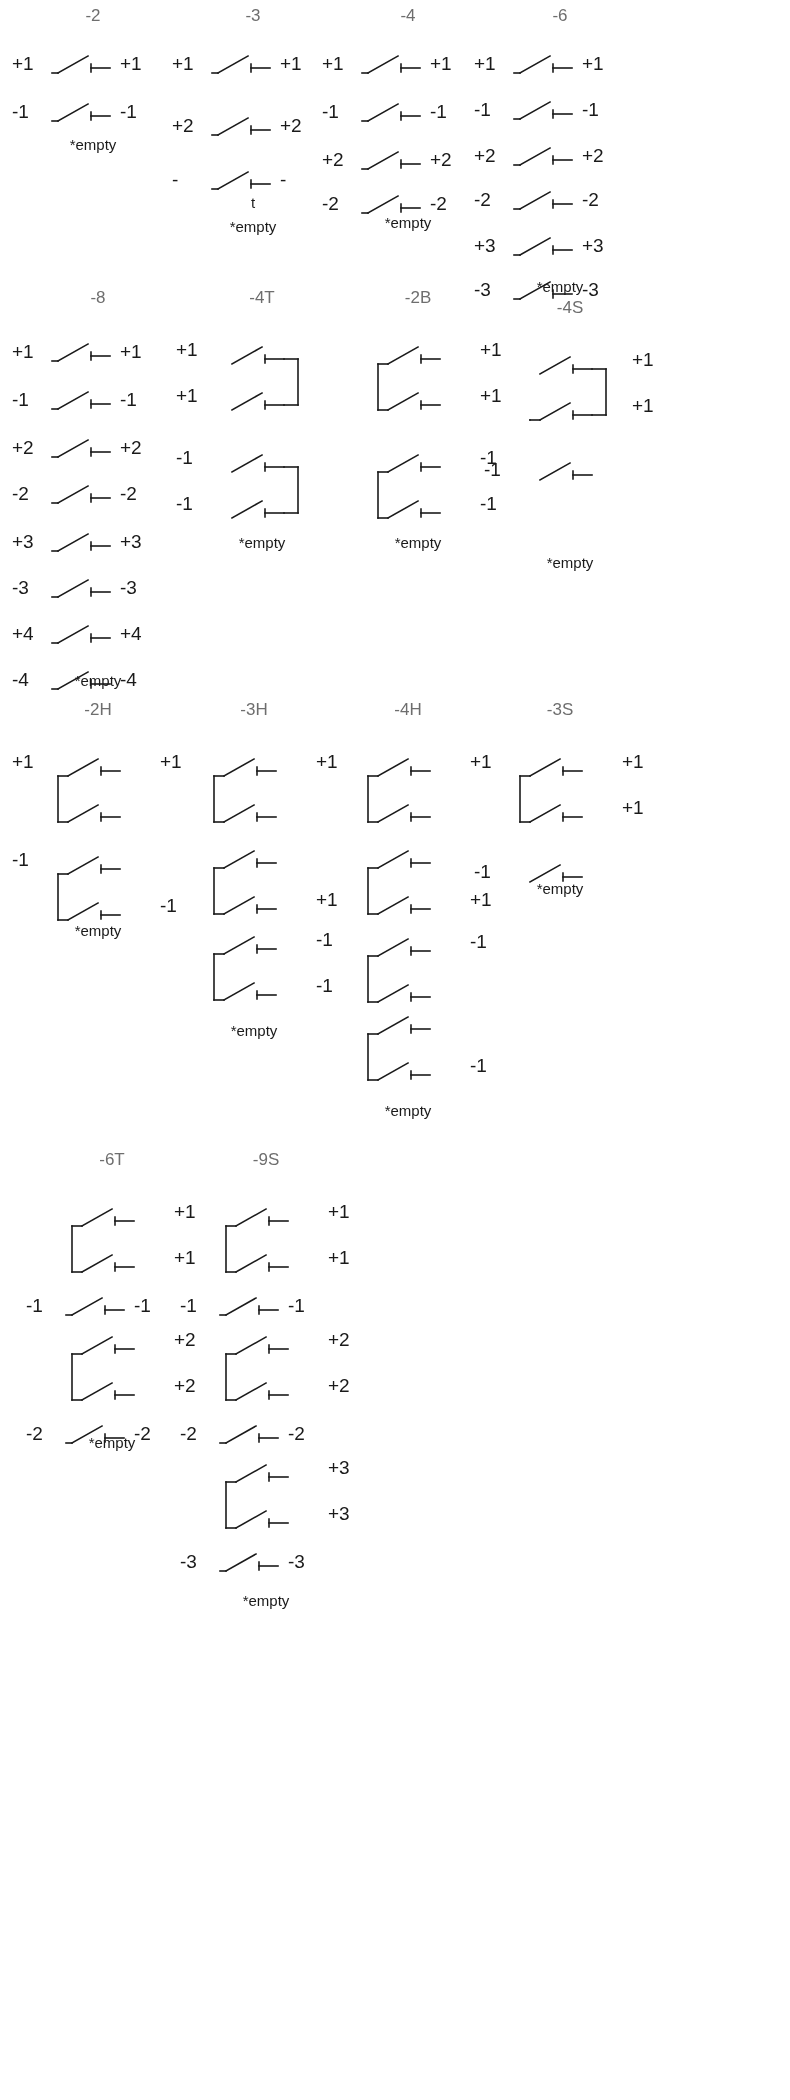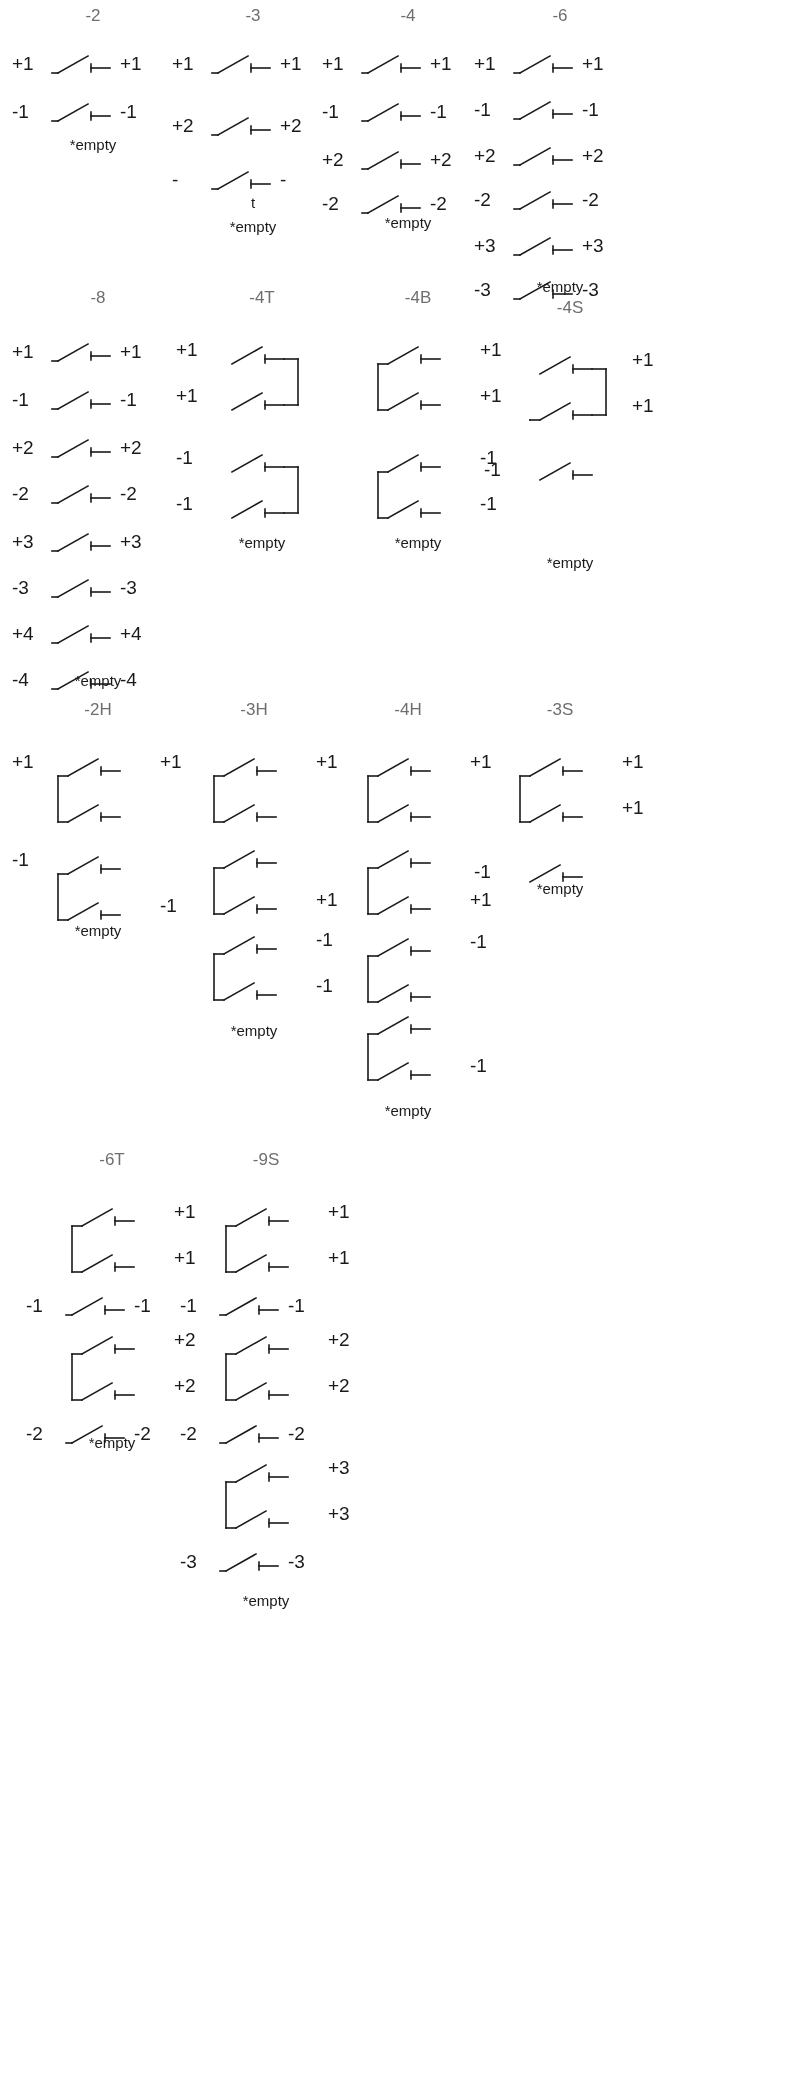--- a/index.html
+++ b/index.html
@@ -403,7 +403,7 @@
       <div class="empty" style="top: 246px;">*empty</div>
     </div>
     <div class="group" style="left: 328px; top: 288px; width: 180px;">
-      <div class="group-title">-4B</div>
+      <div class="group-title">-2B</div>
       <div class="row" style="position: absolute; left: 0px; top: 54px; width: 180px; height: 90px;">
         <div class="sw" style="left: 44px; top: 0px;">
           <svg width="90" height="90" viewBox="0 0 90 90">

